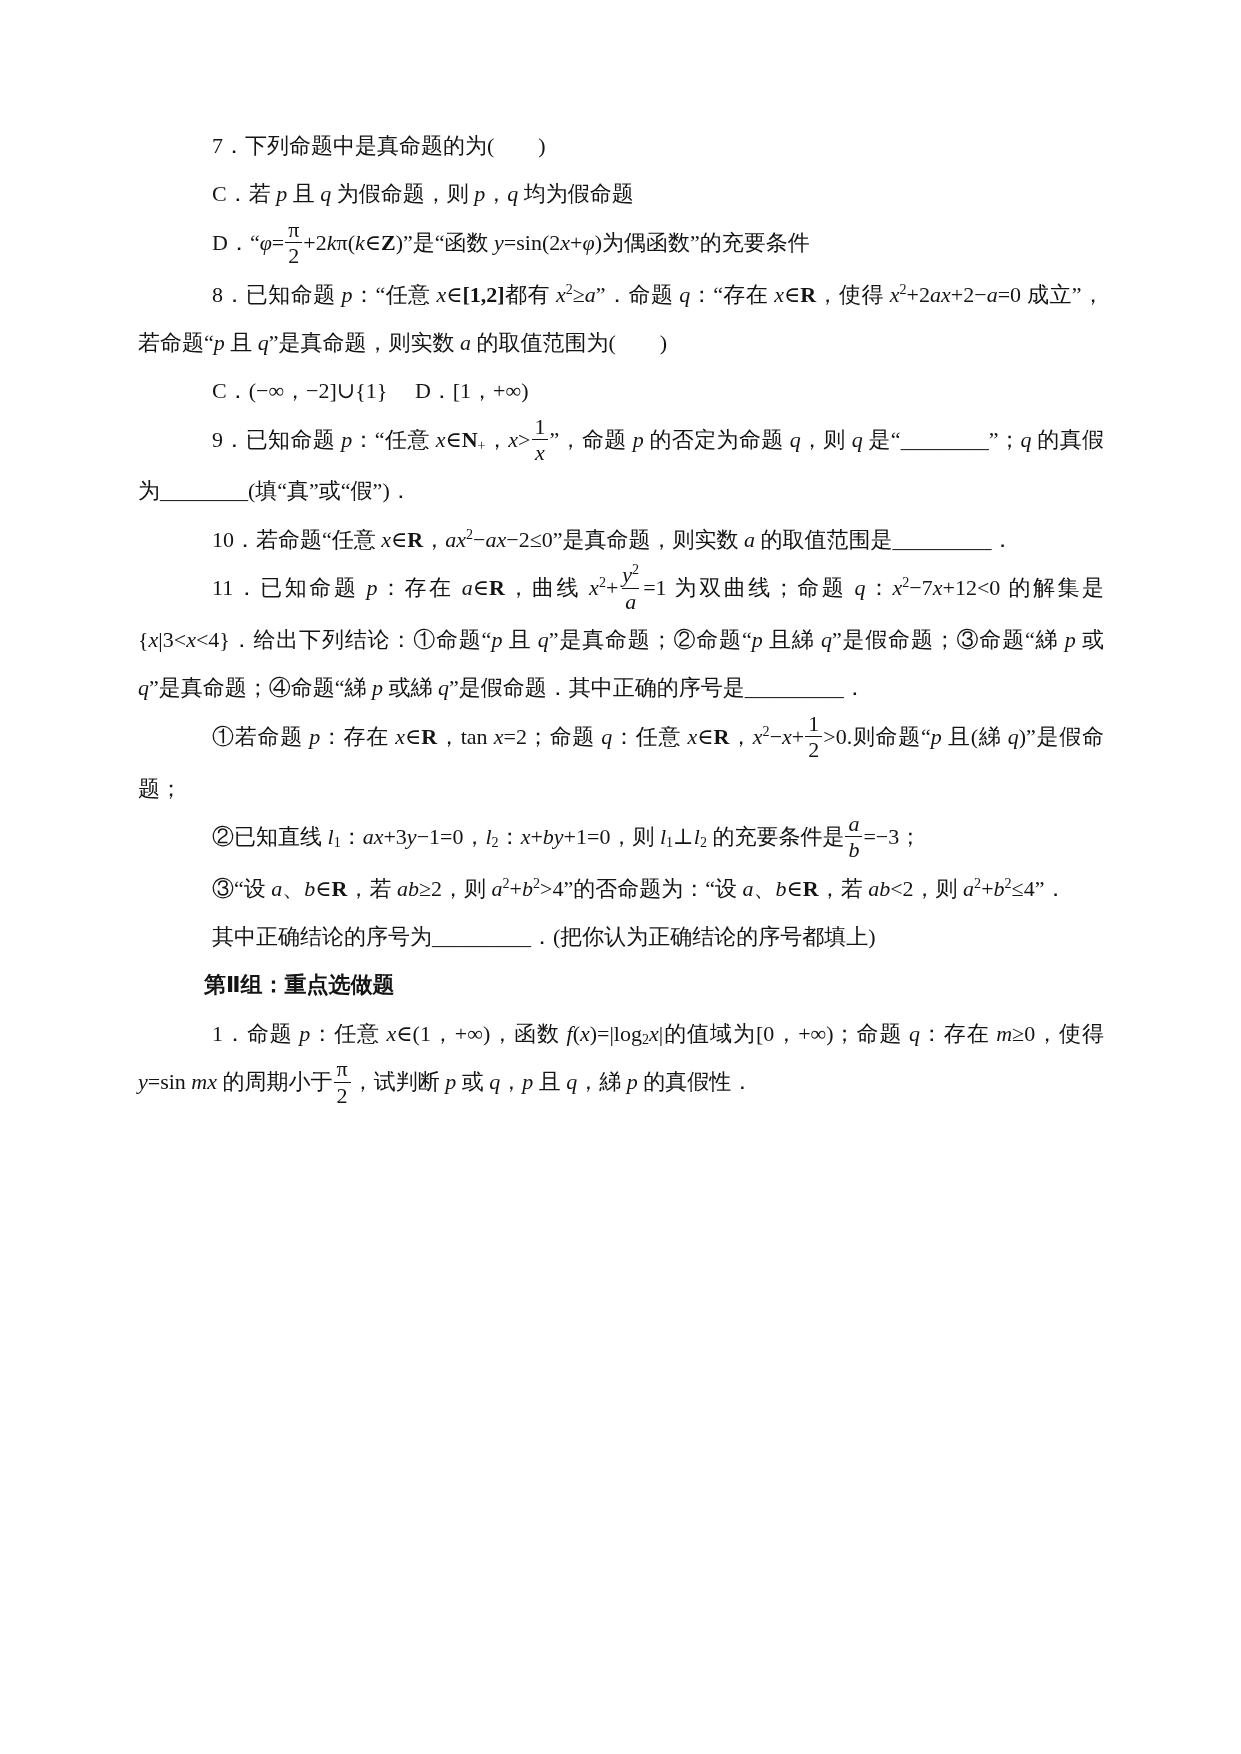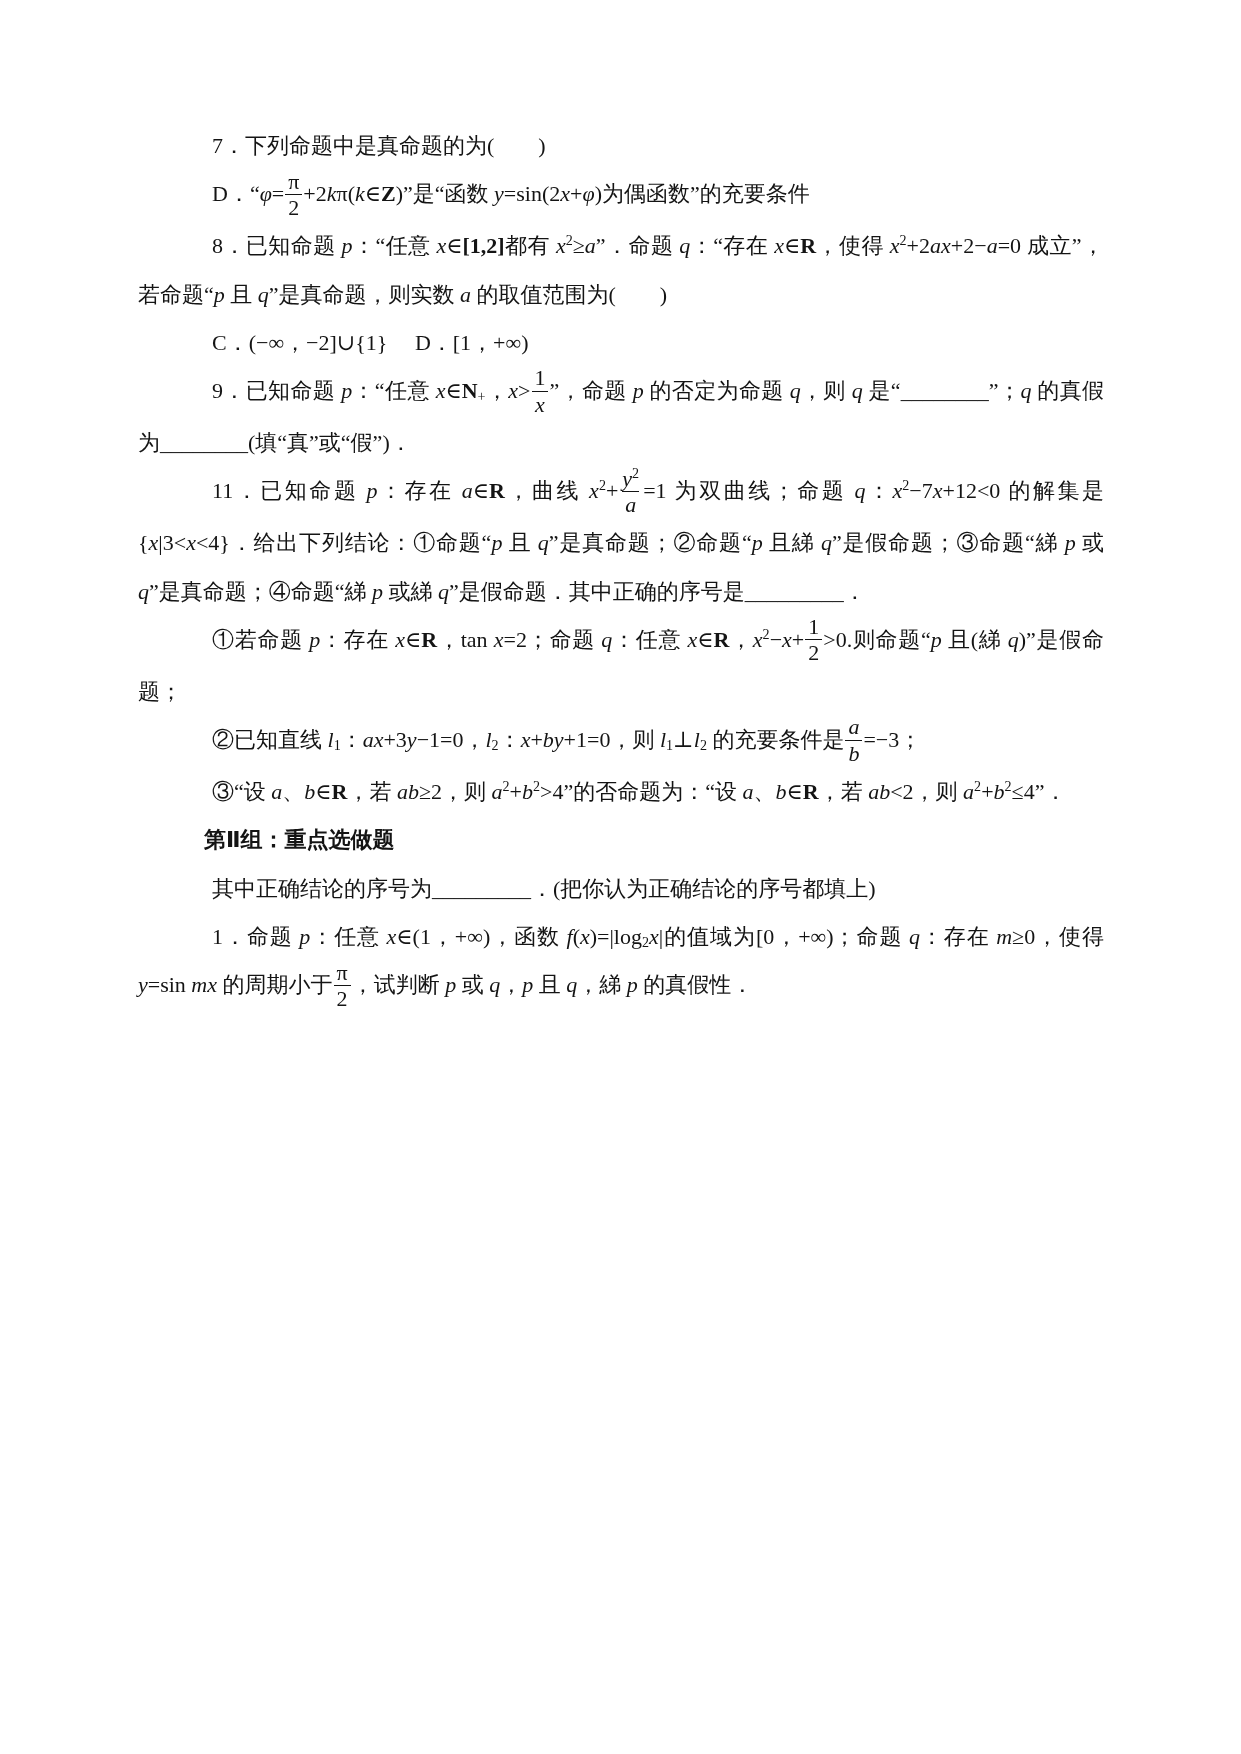--- a/index.html
+++ b/index.html
@@ -37,6 +37,7 @@
 <div class="page">
   <div class="content">
       <p class="para indent">7．下列命题中是真命题的为(　　)</p>
+      <p class="para indent">C．若 <span class="var">p</span> 且 <span class="var">q</span> 为假命题，则 <span class="var">p</span>，<span class="var">q</span> 均为假命题</p>
       <p class="para indent">D．“<span class="var">φ</span>=<span class="frac">
           <span class="fn">π</span>
           <span class="fd">2</span>

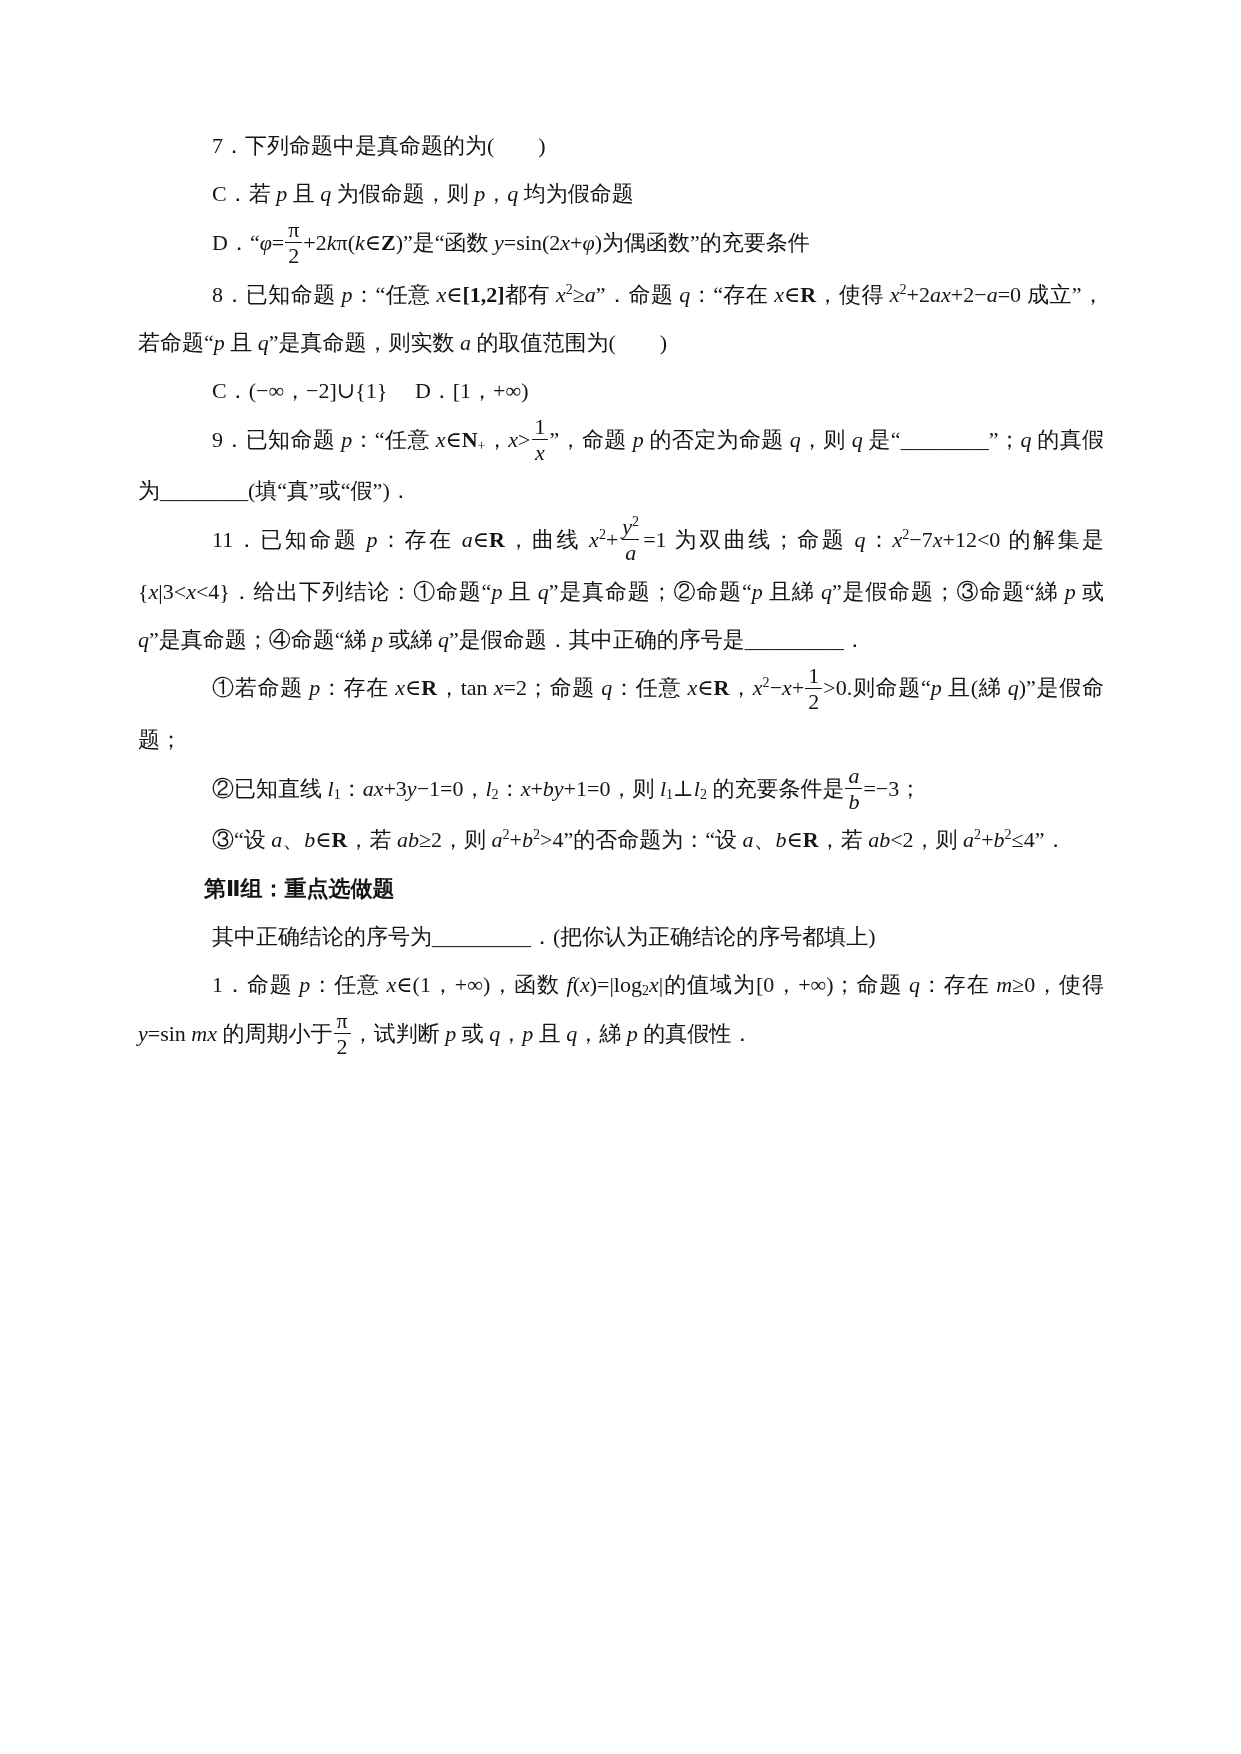--- a/index.html
+++ b/index.html
@@ -48,6 +48,7 @@
           <span class="fn">1</span>
           <span class="fd"><span class="var">x</span></span>
         </span>”，命题 <span class="var">p</span> 的否定为命题 <span class="var">q</span>，则 <span class="var">q</span> 是“________”；<span class="var">q</span> 的真假为________(填“真”或“假”)．</p>
+      <p class="para indent">10．若命题“任意 <span class="var">x</span>∈<span class="bset">R</span>，<span class="var">ax</span><span class="sup">2</span>−<span class="var">ax</span>−2≤0”是真命题，则实数 <span class="var">a</span> 的取值范围是_________．</p>
       <p class="para indent">11．已知命题 <span class="var">p</span>：存在 <span class="var">a</span>∈<span class="bset">R</span>，曲线 <span class="var">x</span><span class="sup">2</span>+<span class="frac">
           <span class="fn"><span class="var">y</span><span class="sup">2</span></span>
           <span class="fd"><span class="var">a</span></span>

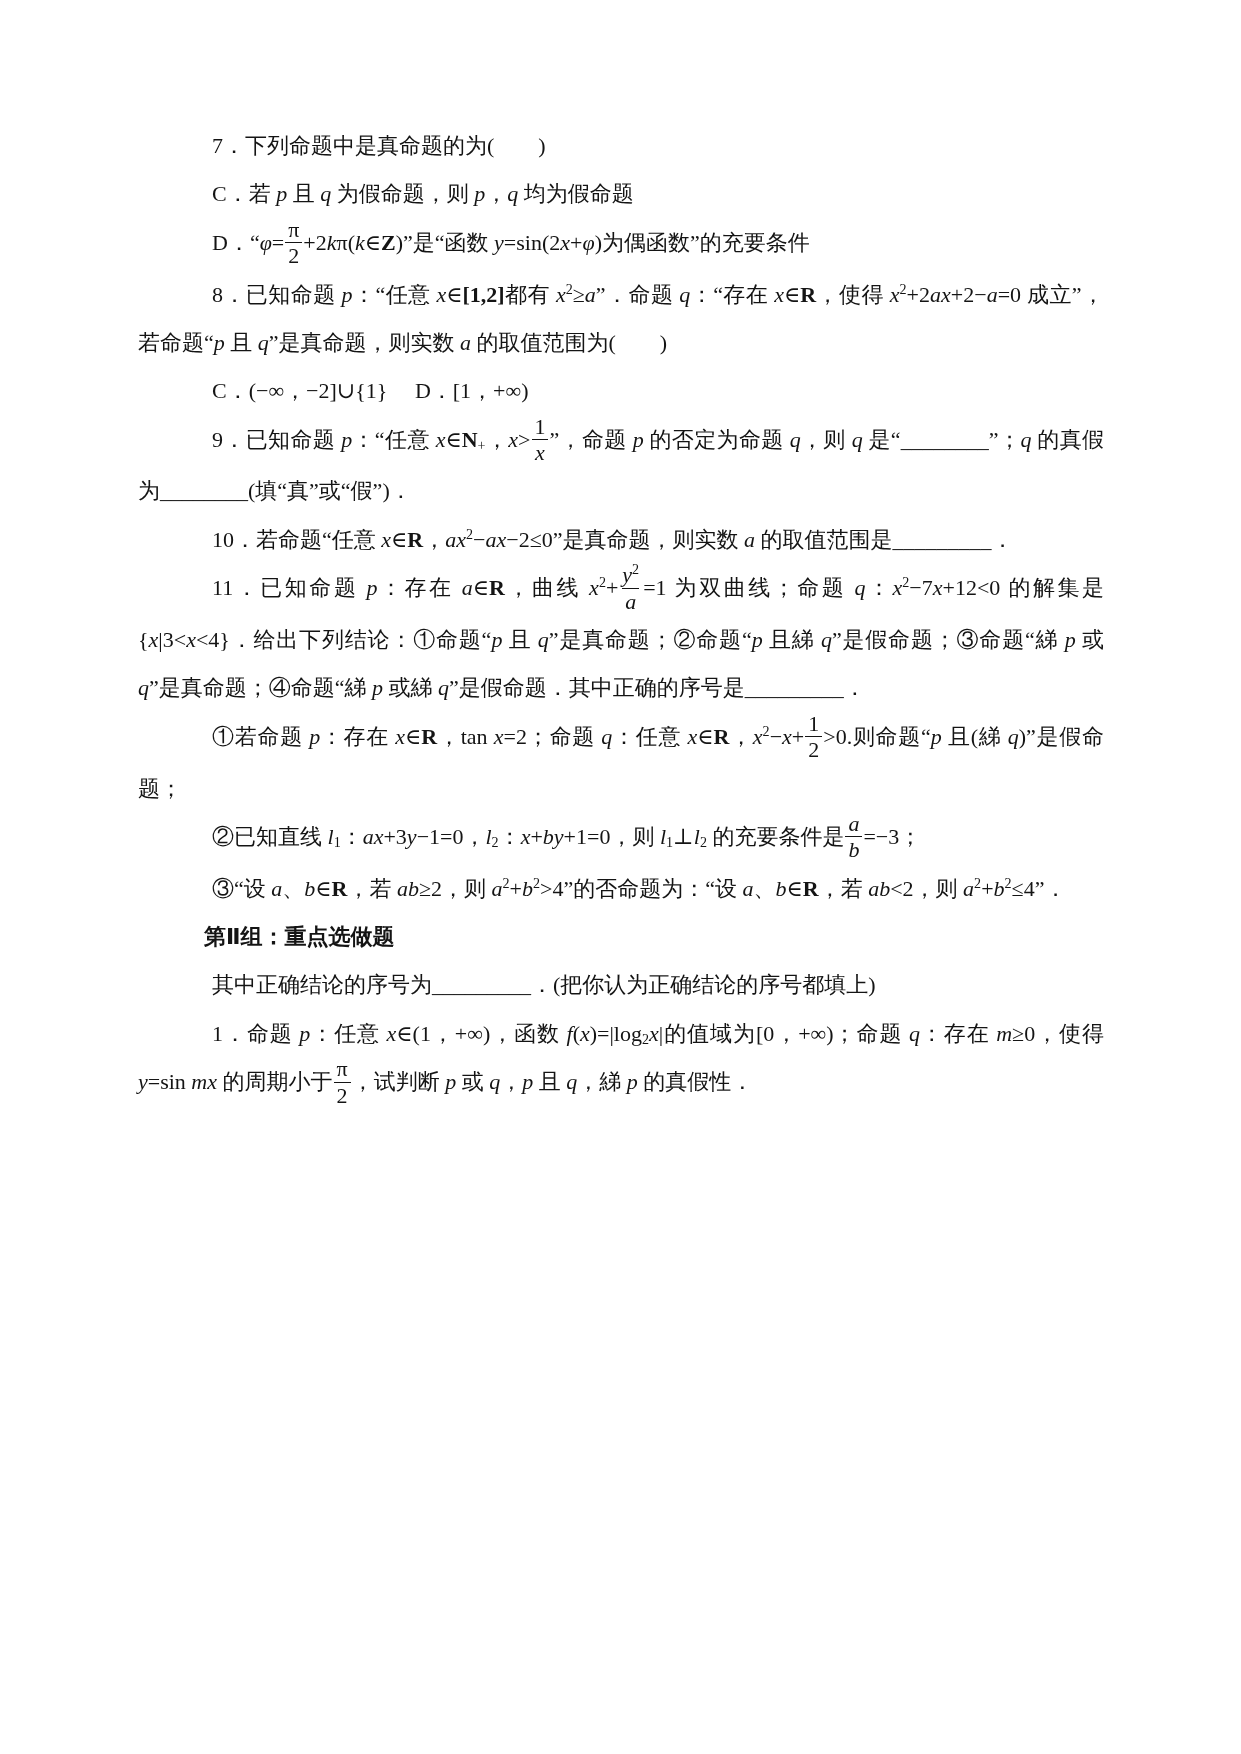--- a/index.html
+++ b/index.html
@@ -62,8 +62,8 @@
           <span class="fd"><span class="var">b</span></span>
         </span>=−3；</p>
       <p class="para indent">③“设 <span class="var">a</span>、<span class="var">b</span>∈<span class="bset">R</span>，若 <span class="var">ab</span>≥2，则 <span class="var">a</span><span class="sup">2</span>+<span class="var">b</span><span class="sup">2</span>&gt;4”的否命题为：“设 <span class="var">a</span>、<span class="var">b</span>∈<span class="bset">R</span>，若 <span class="var">ab</span>&lt;2，则 <span class="var">a</span><span class="sup">2</span>+<span class="var">b</span><span class="sup">2</span>≤4”．</p>
+      <p class="para indent">其中正确结论的序号为_________．(把你认为正确结论的序号都填上)</p>
       <p class="para indent header">第Ⅱ组：重点选做题</p>
-      <p class="para indent">其中正确结论的序号为_________．(把你认为正确结论的序号都填上)</p>
       <p class="para indent">1．命题 <span class="var">p</span>：任意 <span class="var">x</span>∈(1，+∞)，函数 <span class="var">f</span>(<span class="var">x</span>)=|log<span class="sub">2</span><span class="var">x</span>|的值域为[0，+∞)；命题 <span class="var">q</span>：存在 <span class="var">m</span>≥0，使得 <span class="var">y</span>=sin <span class="var">mx</span> 的周期小于<span class="frac">
           <span class="fn">π</span>
           <span class="fd">2</span>

